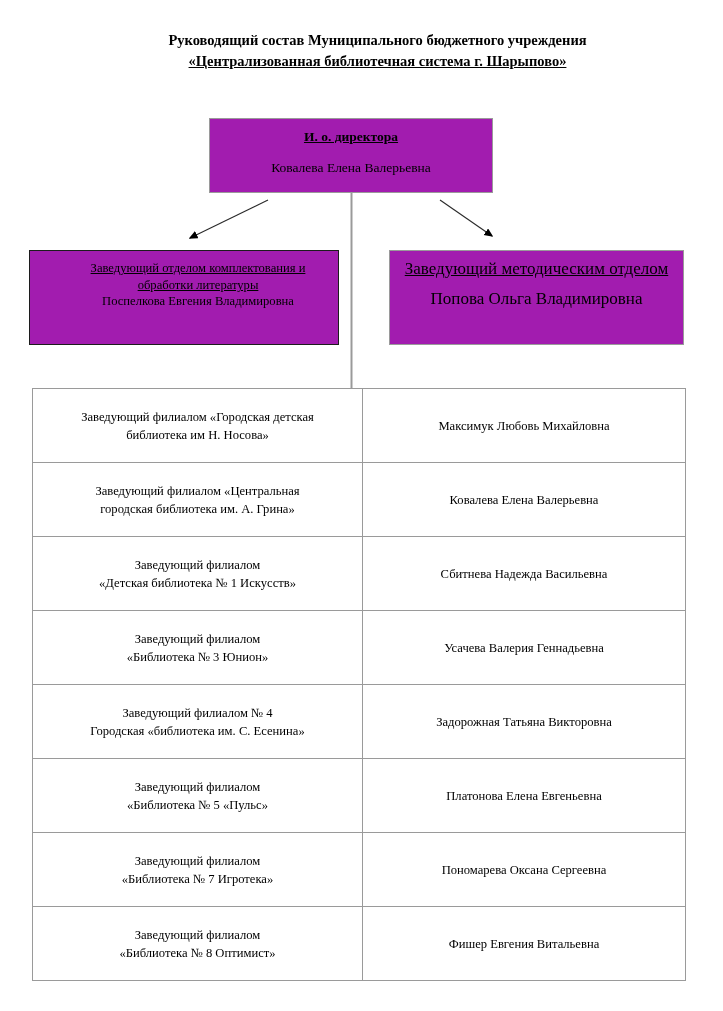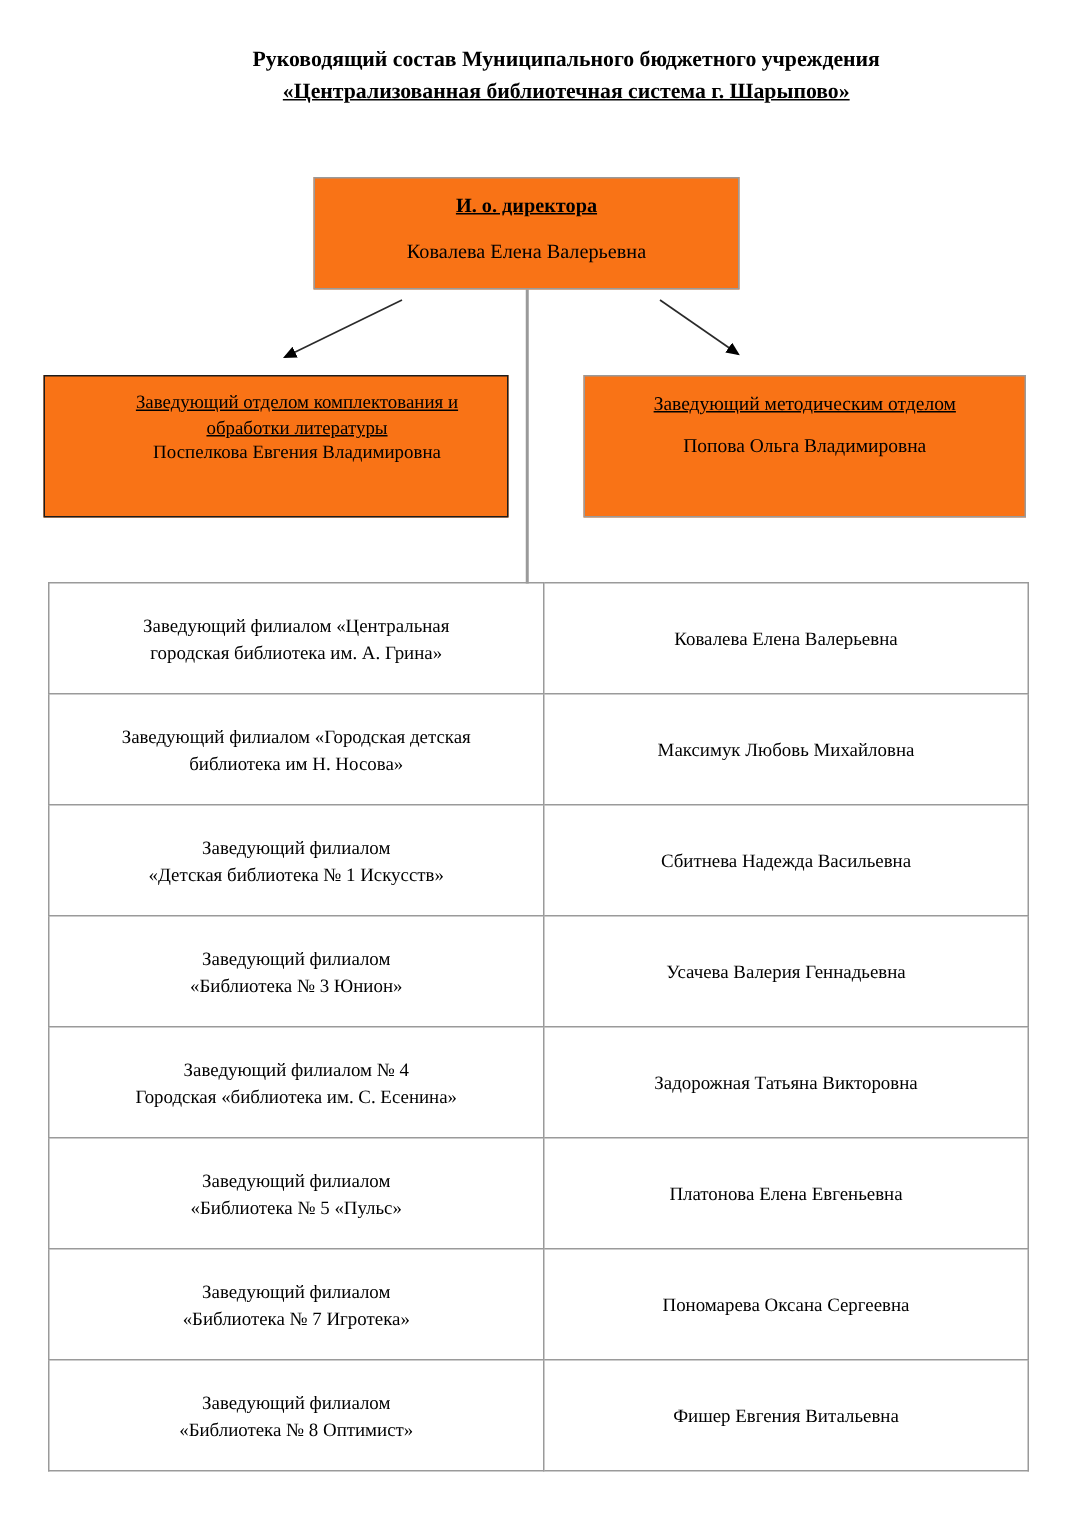--- a/index.html
+++ b/index.html
@@ -37,7 +37,7 @@
   .node {
     position: absolute;
     box-sizing: border-box;
-    background: #f97316;
+    background: #a21caf;
     text-align: center;
   }
   .node .role {

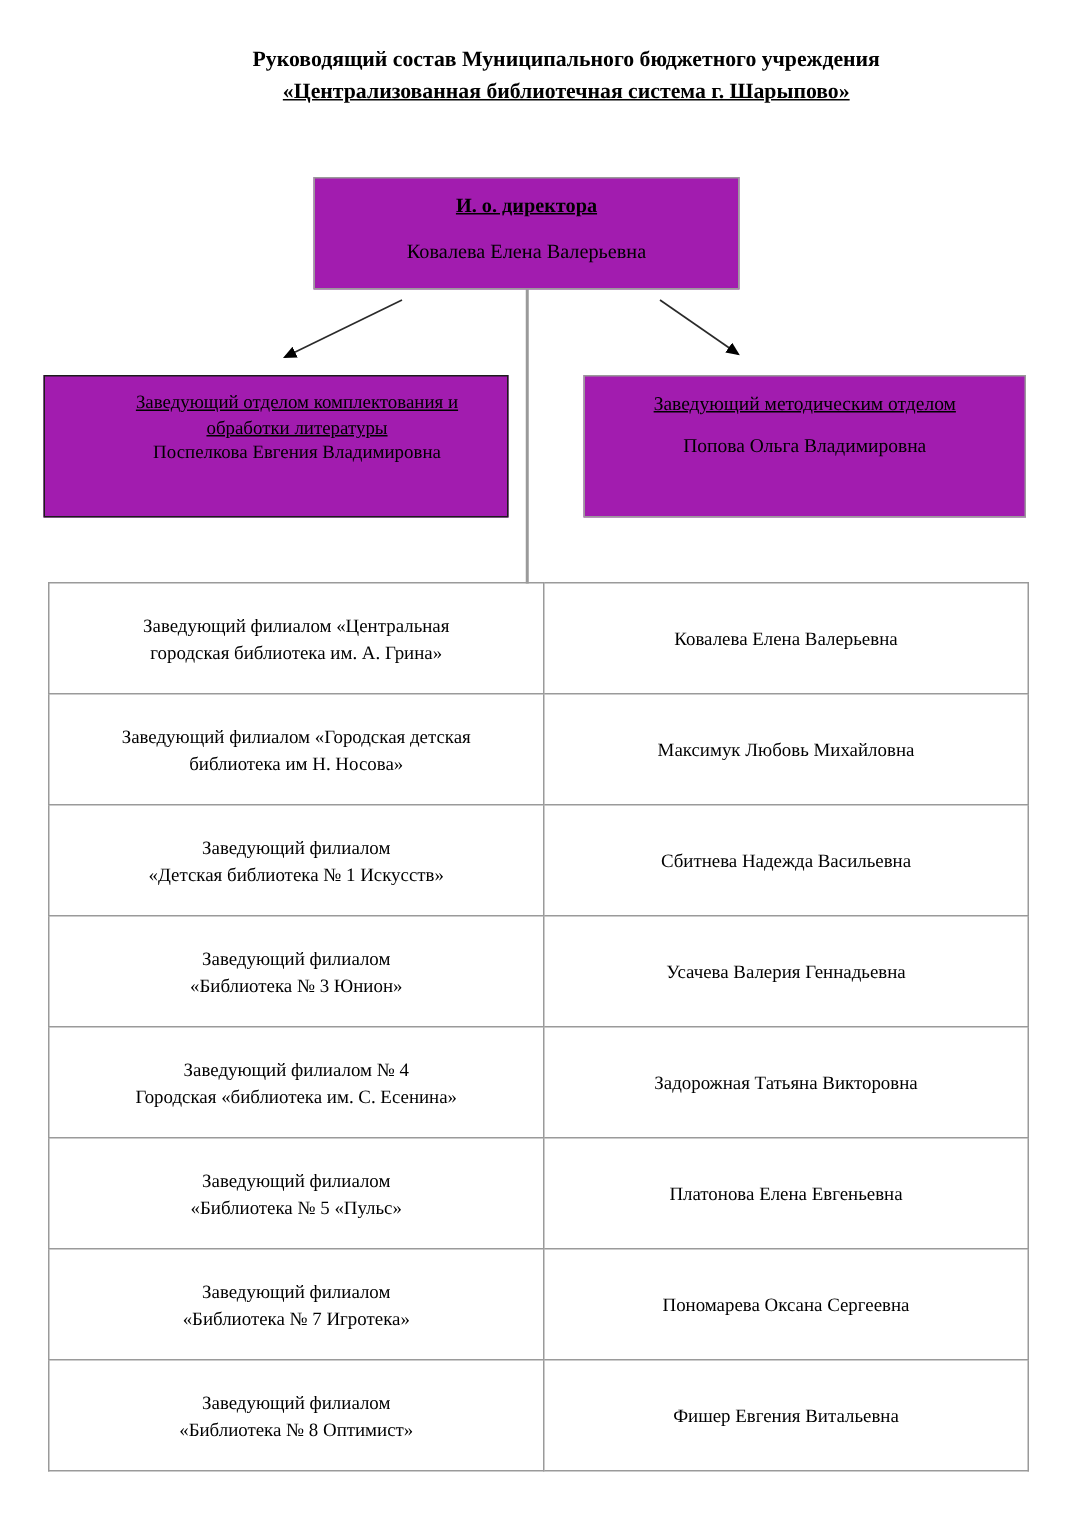--- a/index.html
+++ b/index.html
@@ -91,7 +91,7 @@
     width: 295px;
     height: 95px;
     border: 1px solid #9a9a9a;
-    font-size: 13px;
+    font-size: 17px;
   }
   #method-node .role {
     margin-top: 9px;

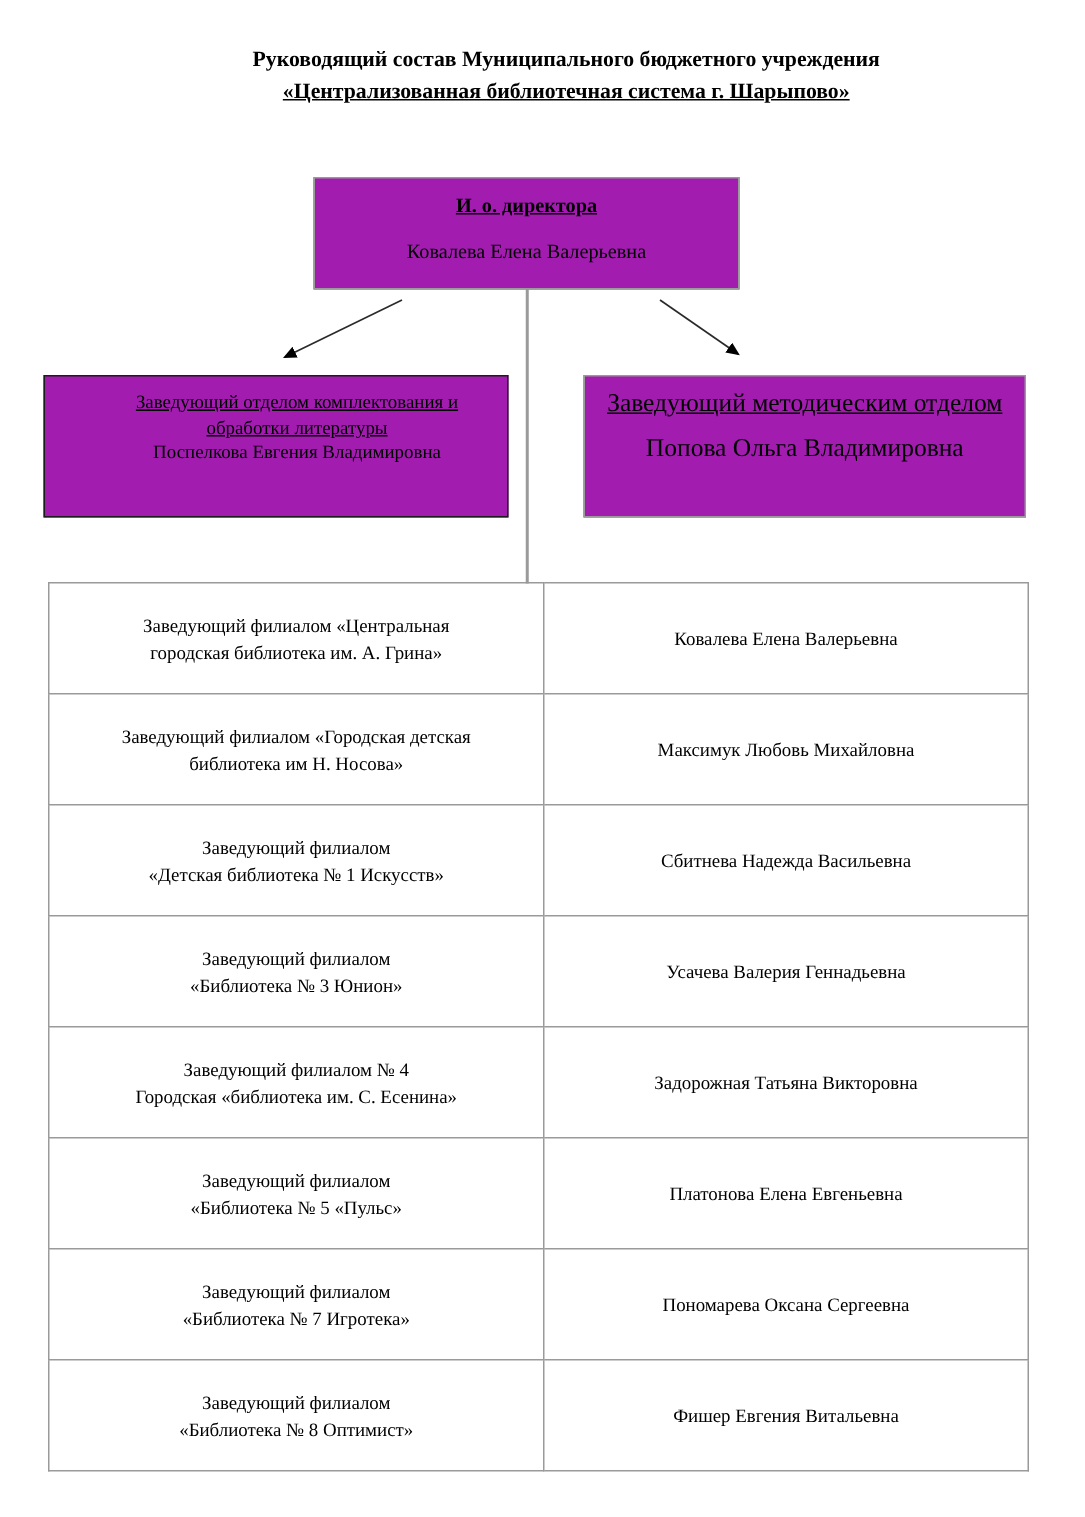--- a/index.html
+++ b/index.html
@@ -183,6 +183,13 @@
 
     <tr>
           <td class="col-role">
+            <span class="ln">Заведующий филиалом «Городская детская</span>
+            <span class="ln">библиотека им Н. Носова»</span>
+          </td>
+          <td class="col-person">Максимук Любовь Михайловна</td>
+        </tr>
+        <tr>
+          <td class="col-role">
             <span class="ln">Заведующий филиалом «Центральная</span>
             <span class="ln">городская библиотека им. А. Грина»</span>
           </td>
@@ -190,13 +197,6 @@
         </tr>
         <tr>
           <td class="col-role">
-            <span class="ln">Заведующий филиалом «Городская детская</span>
-            <span class="ln">библиотека им Н. Носова»</span>
-          </td>
-          <td class="col-person">Максимук Любовь Михайловна</td>
-        </tr>
-        <tr>
-          <td class="col-role">
             <span class="ln">Заведующий филиалом</span>
             <span class="ln">«Детская библиотека № 1 Искусств»</span>
           </td>

